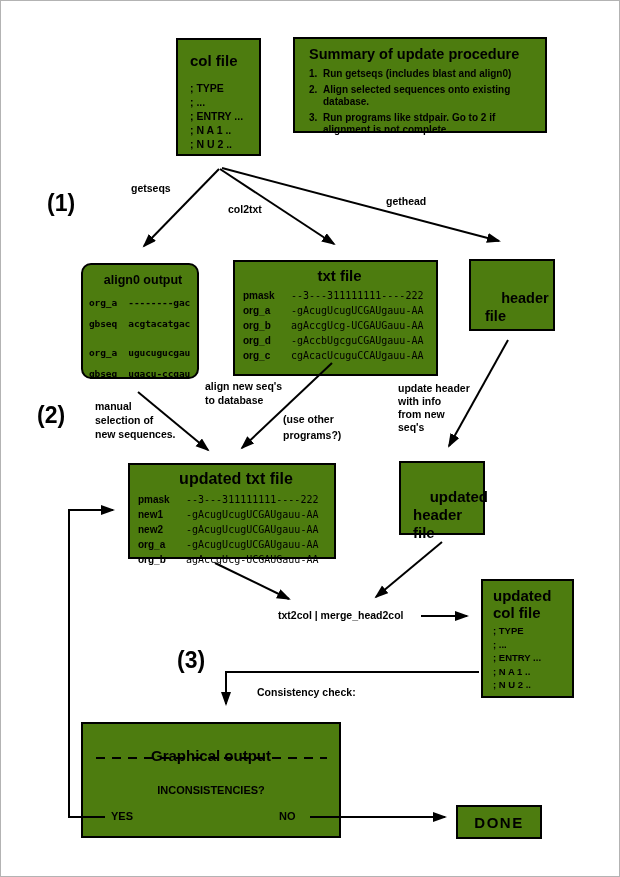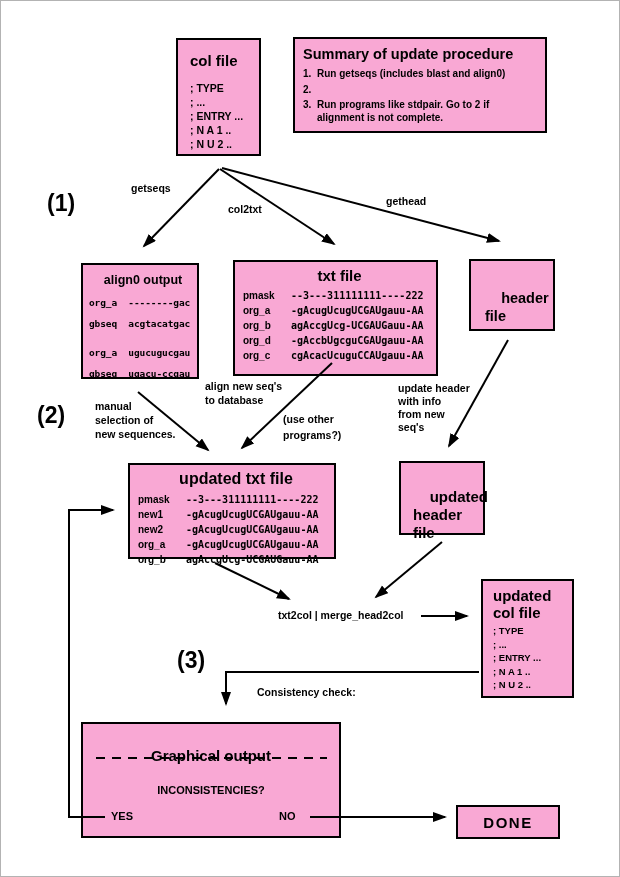--- a/index.html
+++ b/index.html
@@ -6,7 +6,7 @@
   .page{position:relative;width:620px;height:877px;background:#ffffff;
         font-family:"Liberation Sans",sans-serif;color:#000;
         border:1px solid #b3b3b3;box-sizing:border-box;overflow:hidden;}
-  .box{position:absolute;border:2px solid #000;background:#f9a8d4;box-sizing:border-box;z-index:1;}
+  .box{position:absolute;border:2px solid #000;background:#4d7c0f;box-sizing:border-box;z-index:1;}
   .mono{font-family:"DejaVu Sans Mono","Liberation Mono",monospace;}
   .lbl{position:absolute;font-weight:bold;font-size:10.5px;line-height:14px;white-space:pre;z-index:2;}
   .stepnum{position:absolute;font-weight:bold;font-size:23px;z-index:2;}

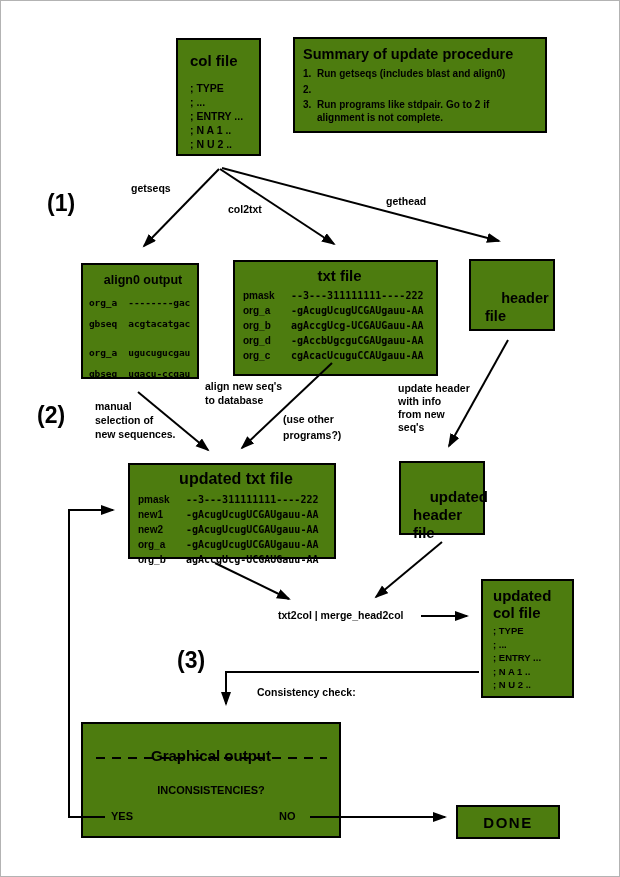--- a/index.html
+++ b/index.html
@@ -17,7 +17,7 @@
   .colfile .cline{font-size:10.5px;font-weight:bold;line-height:14px;white-space:pre;}
   .colfile .clines{margin-top:12px;}
   
-  .summary{padding:7px 4px 0 8px;}
+  .summary{padding:7px 4px 0 14px;}
   .summary .boxtitle{font-size:14.5px;margin-bottom:6px;}
   .sumitem{display:flex;font-size:10px;font-weight:bold;line-height:12.5px;margin-bottom:3px;}
   .sumitem .num{width:14px;flex:none;}

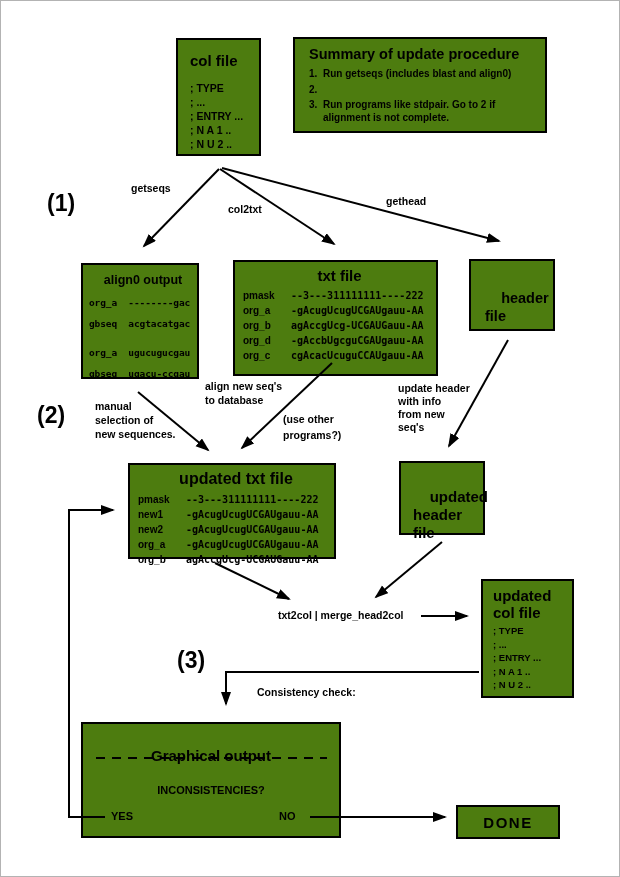--- a/index.html
+++ b/index.html
@@ -72,6 +72,8 @@
     </div>
     <div class="sumitem">
       <span class="num">2.</span>
+      <span class="txt">Align selected sequences onto existing
+database.</span>
     </div>
     <div class="sumitem">
       <span class="num">3.</span>

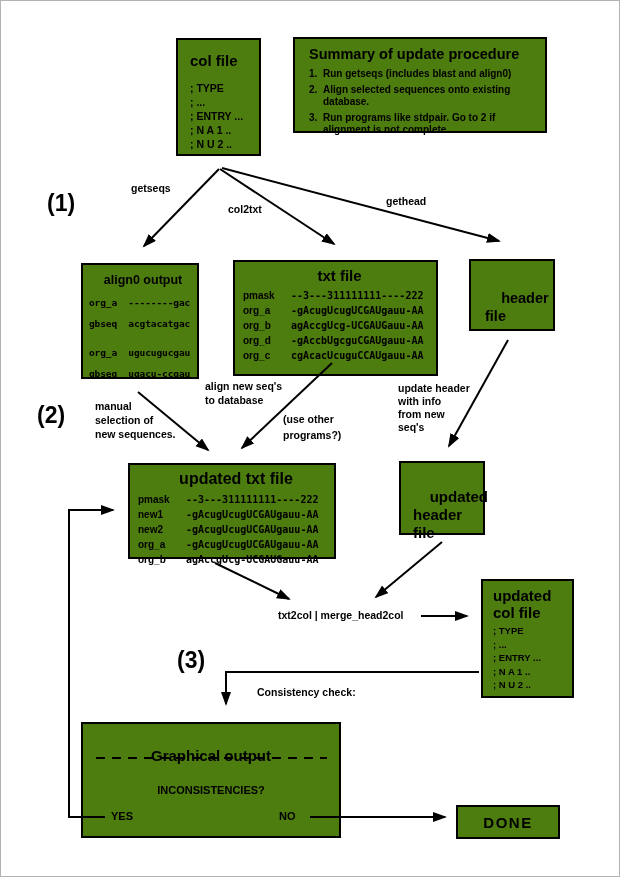--- a/index.html
+++ b/index.html
@@ -23,7 +23,7 @@
   .sumitem .num{width:14px;flex:none;}
   .sumitem .txt{white-space:pre;}
   
-  .align0{padding:8px 0 0 6px;text-align:left;}
+  .align0{padding:8px 0 0 6px;text-align:left;border-radius:10px;}
   .align0 .boxtitle{font-size:12.5px;text-align:center;margin-bottom:10px;}
   .align0 .arow{font-size:9.5px;font-weight:bold;letter-spacing:-0.1px;line-height:12px;margin-bottom:9px;white-space:pre;}
   .align0 .gap{margin-top:17px;}

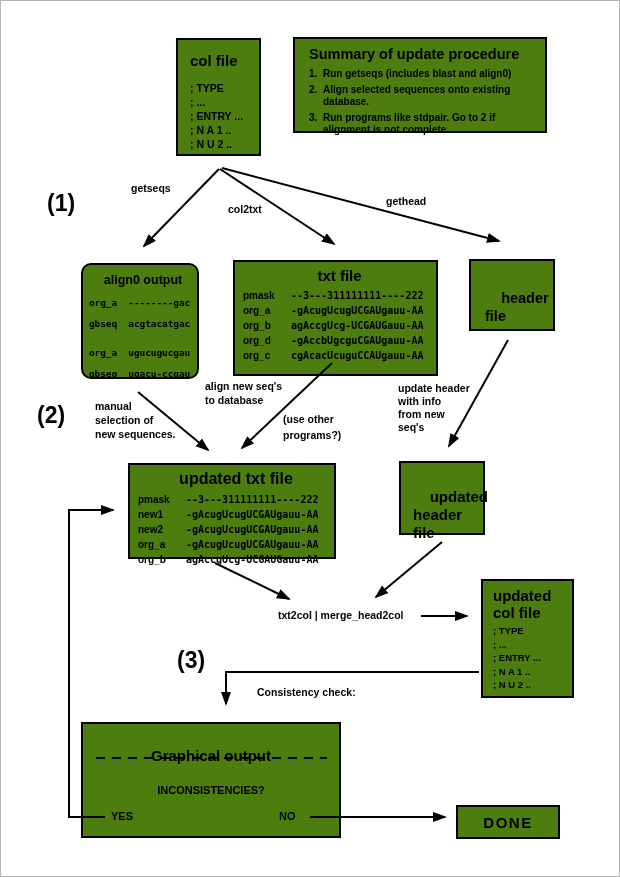--- a/index.html
+++ b/index.html
@@ -32,7 +32,7 @@
   .txtbox .boxtitle{text-align:center;margin-bottom:4px;}
   .seqrow{height:15px;font-size:10px;line-height:15px;white-space:pre;}
   .seqrow .sl{display:inline-block;width:48px;font-weight:bold;}
-  .seqrow .sq{font-weight:bold;}
+  .seqrow .sq{font-weight:normal;}
   
   .plainbox{font-weight:bold;font-size:14.5px;line-height:18px;white-space:pre;}
   

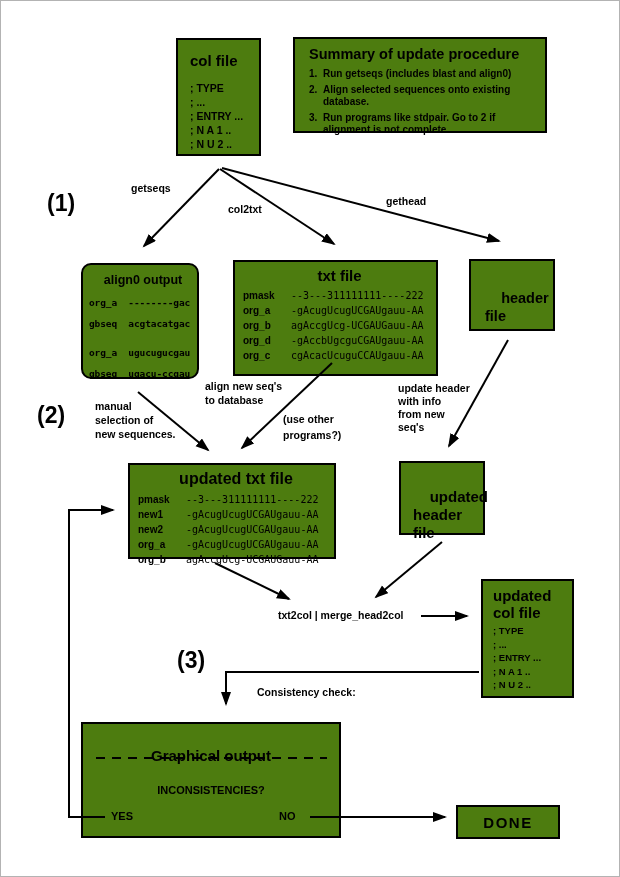--- a/index.html
+++ b/index.html
@@ -159,7 +159,7 @@
     <div class="yn" style="left:196px;">NO</div>
   </div>
 
-  <div class="box done" style="left:455px;top:804px;width:104px;height:34px;">
+  <div class="box done" style="left:455px;top:804px;width:86px;height:34px;">
     <span>DONE</span>
   </div>
 

